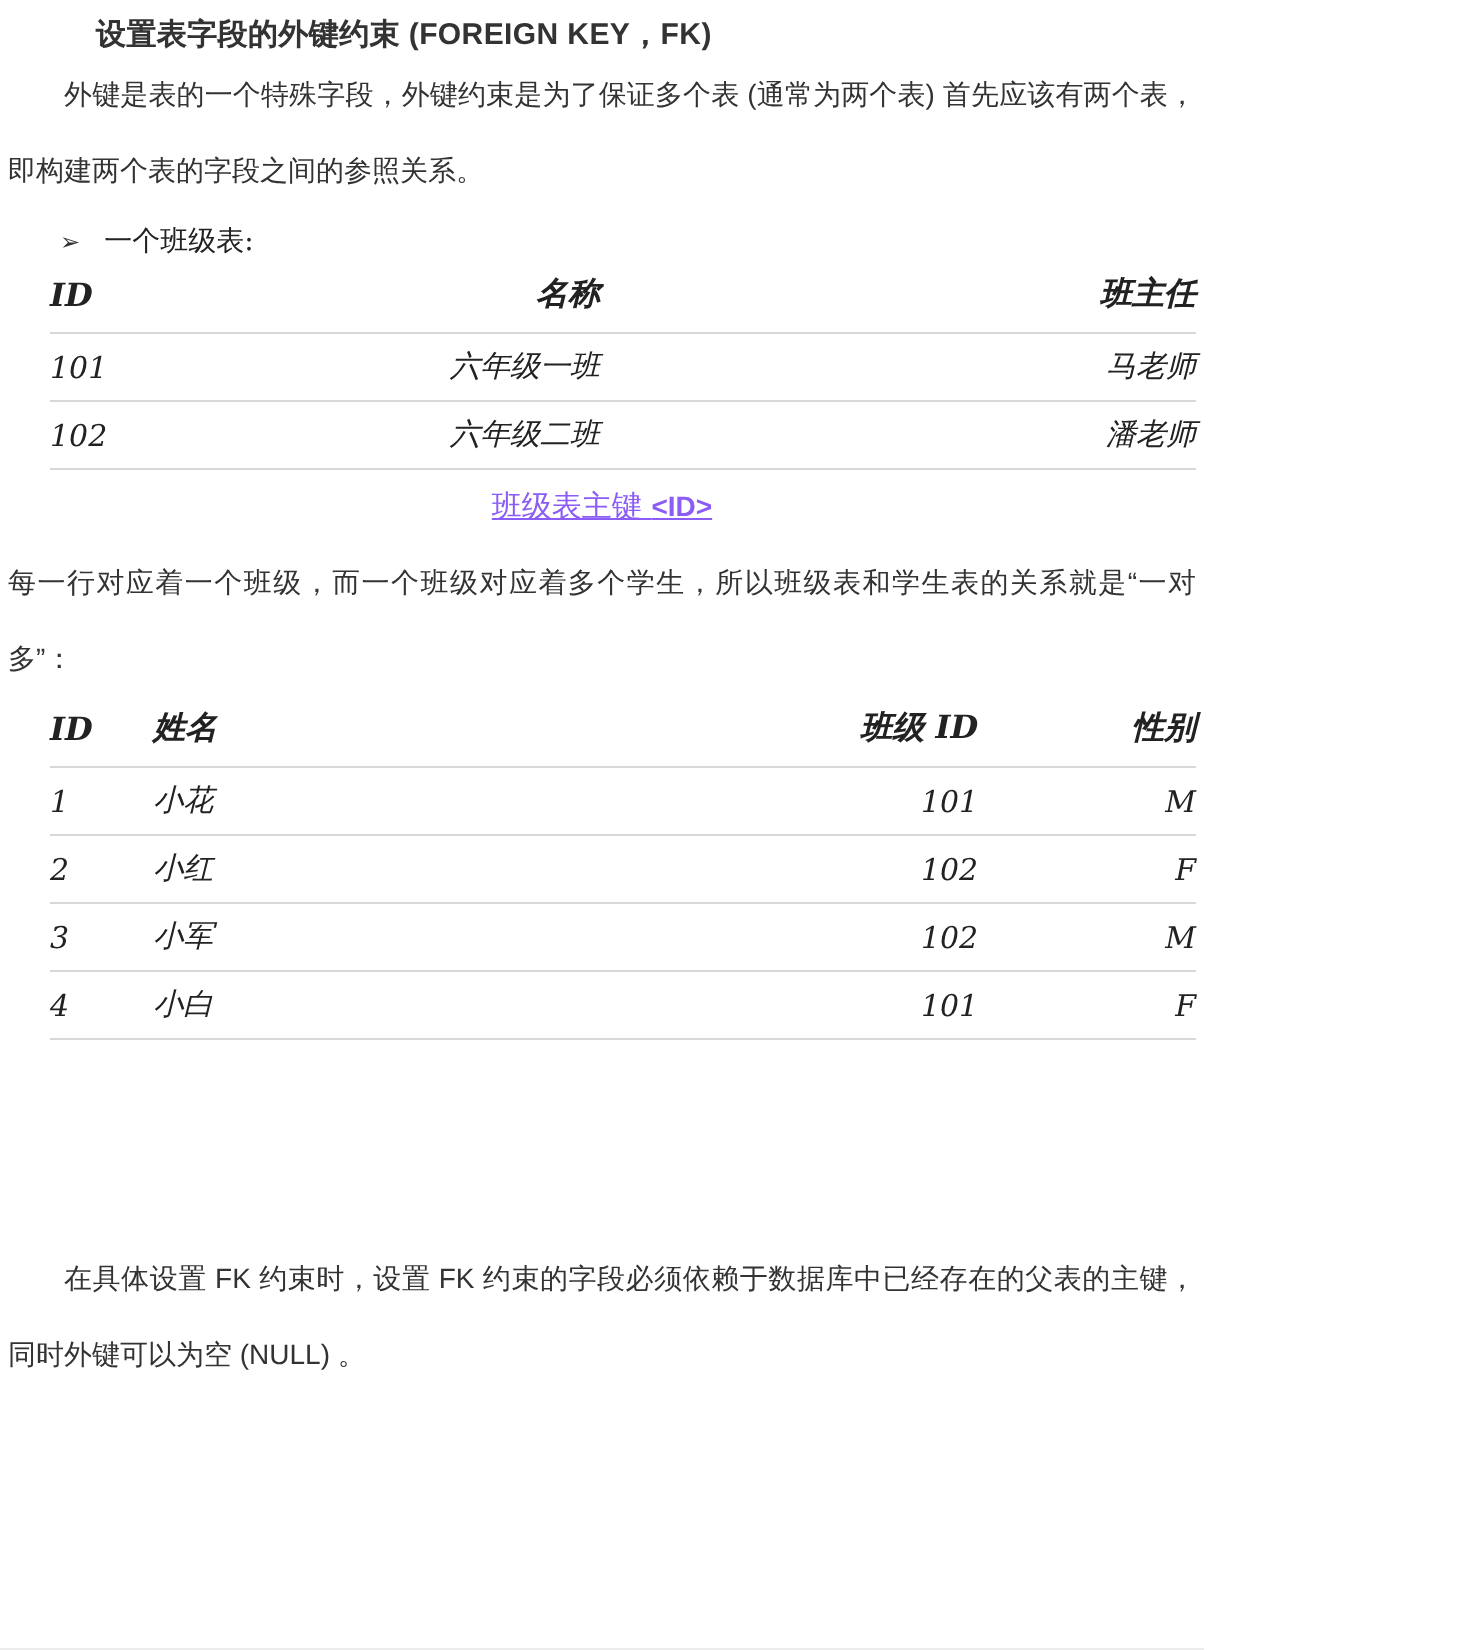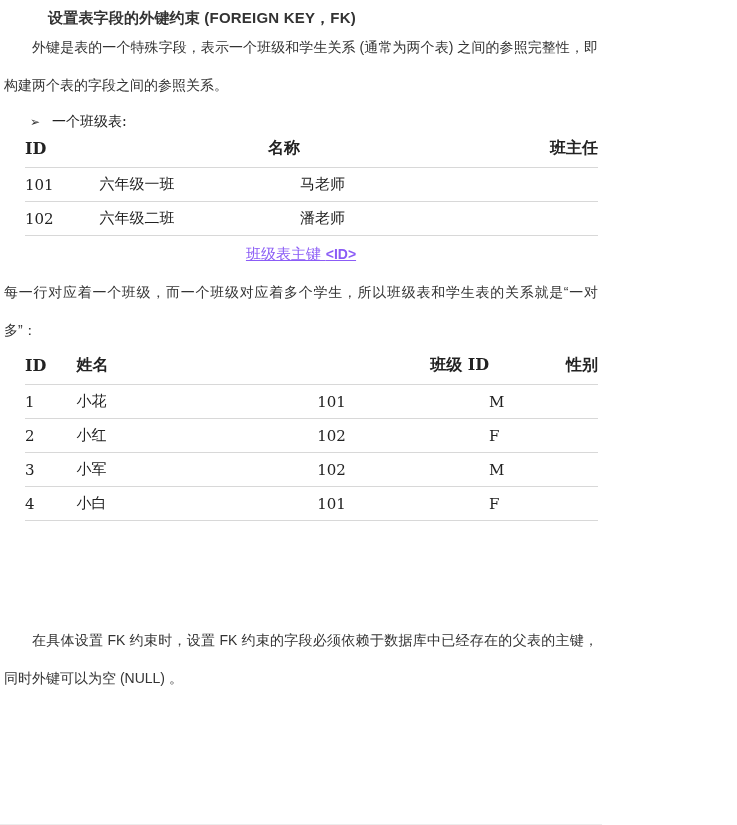--- a/index.html
+++ b/index.html
@@ -97,7 +97,7 @@
 
   <h1 class="doc-title">设置表字段的外键约束 (FOREIGN KEY，FK)</h1>
 
-  <p class="body indent p1">外键是表的一个特殊字段，表示一个班级和学生关系 (通常为两个表) 之间的参照完整性，即构建两个表的字段之间的参照关系。</p>
+  <p class="body indent p1">外键是表的一个特殊字段，外键约束是为了保证多个表 (通常为两个表) 首先应该有两个表，即构建两个表的字段之间的参照关系。</p>
 
 
   <div class="bullet-line">

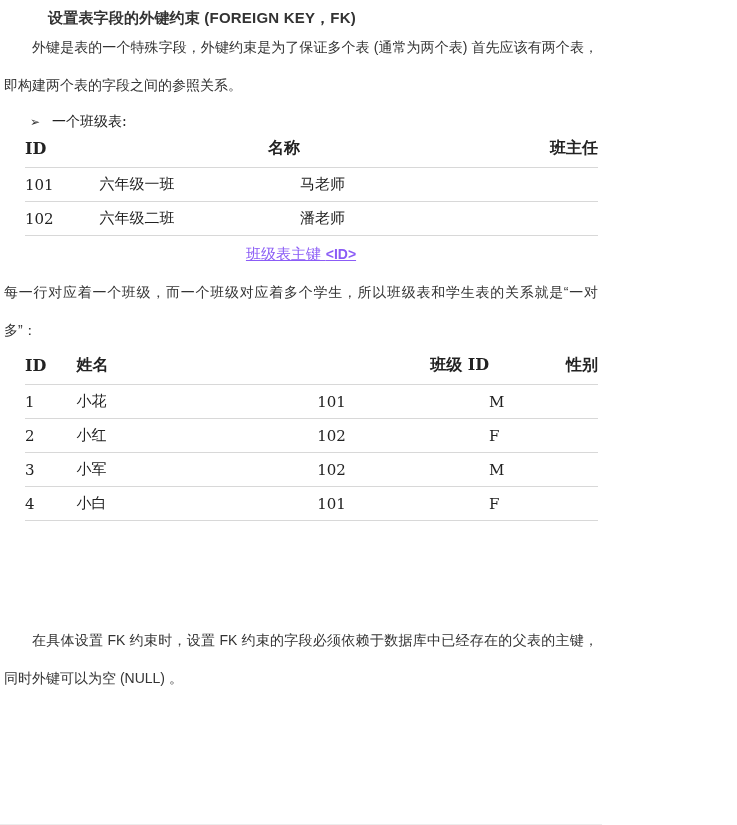--- a/index.html
+++ b/index.html
@@ -58,6 +58,7 @@
     font-family: "DejaVu Serif", "Liberation Serif", serif;
     color: #222222;
     font-size: 15px;
+    font-style: italic;
   }
   table.tbl th {
     font-size: 16px;

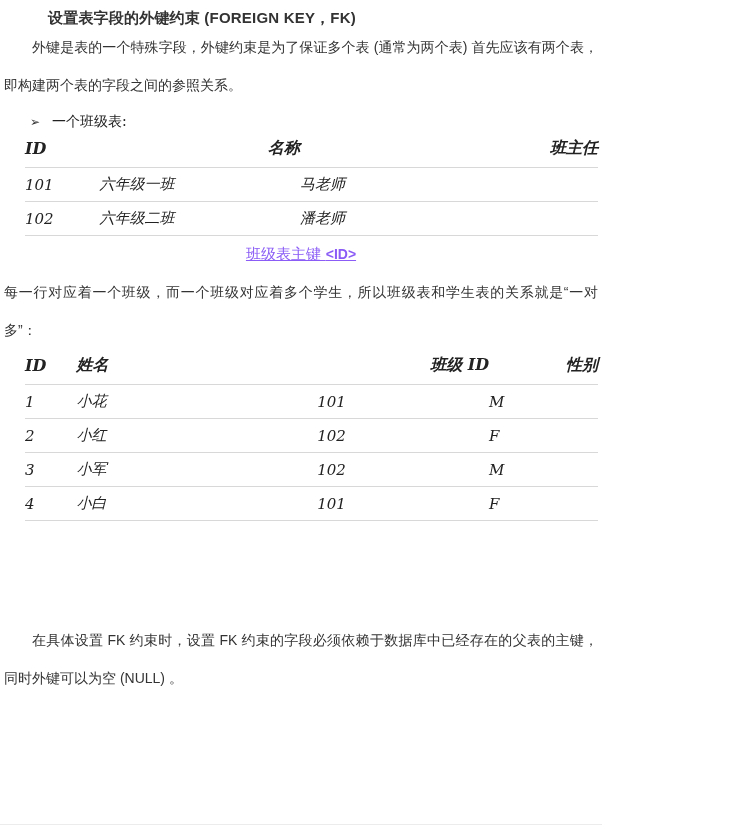--- a/index.html
+++ b/index.html
@@ -70,7 +70,7 @@
   table.tbl td {
     padding: 7px 0;
     border-bottom: 1px solid #d8d8d8;
-    text-align: left;
+    text-align: right;
   }
   table.tbl .al { text-align: left; }
   .caption {

